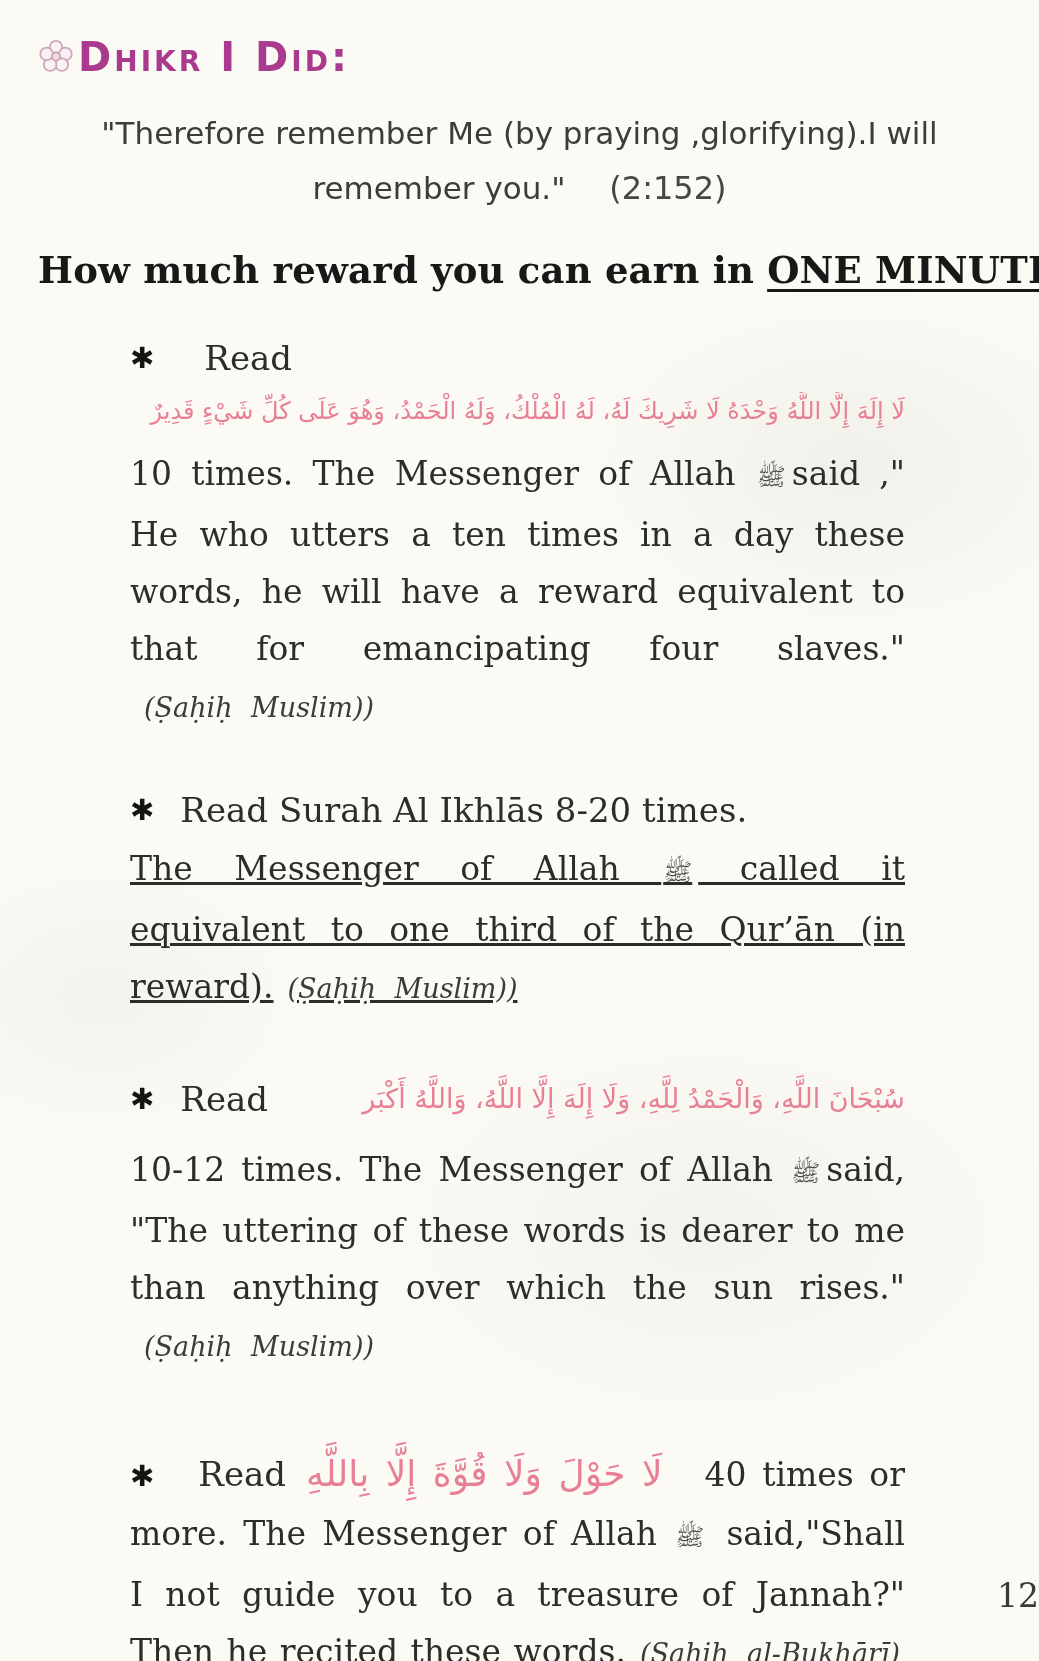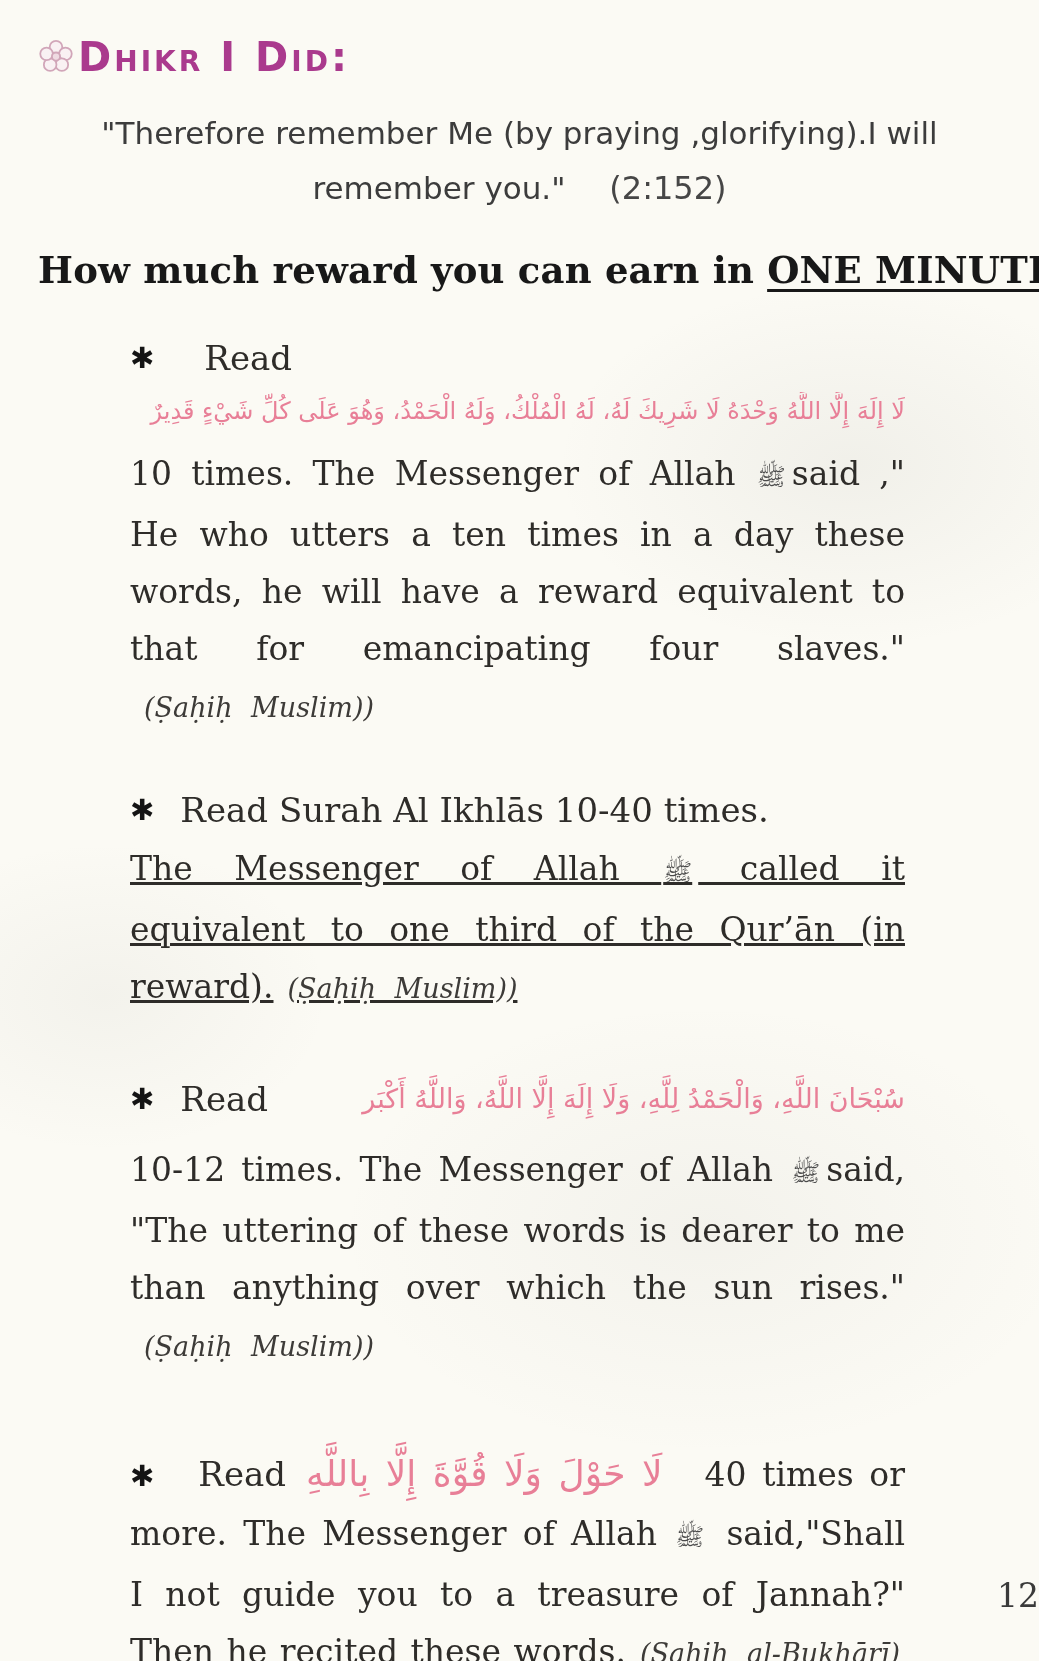--- a/index.html
+++ b/index.html
@@ -177,7 +177,7 @@
   <section class="sec sec2">
     <div class="read-line">
       <span class="bullet">✱</span>
-      <span class="read">Read Surah Al Ikhlās 10-40 times.</span>
+      <span class="read">Read Surah Al Ikhlās 8-20 times.</span>
     </div>
     <p class="body"><span>The Messenger of Allah </span><span class="saw">ﷺ</span><span> called it equivalent to one third of the Qur’ān (in reward).</span><span class="cite">(Ṣaḥiḥ Muslim))</span></p>
   </section>

